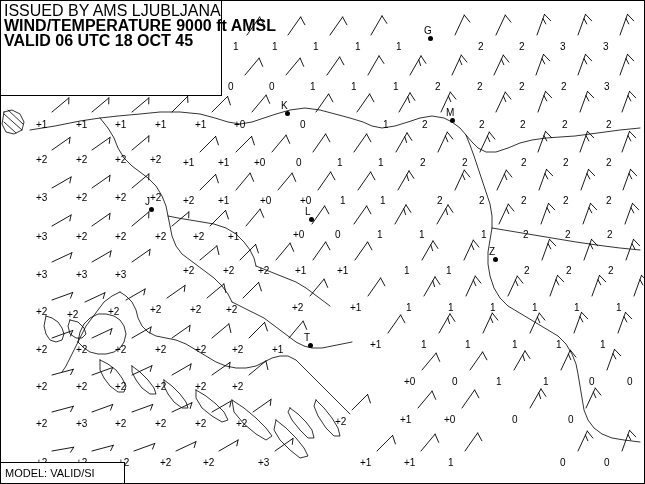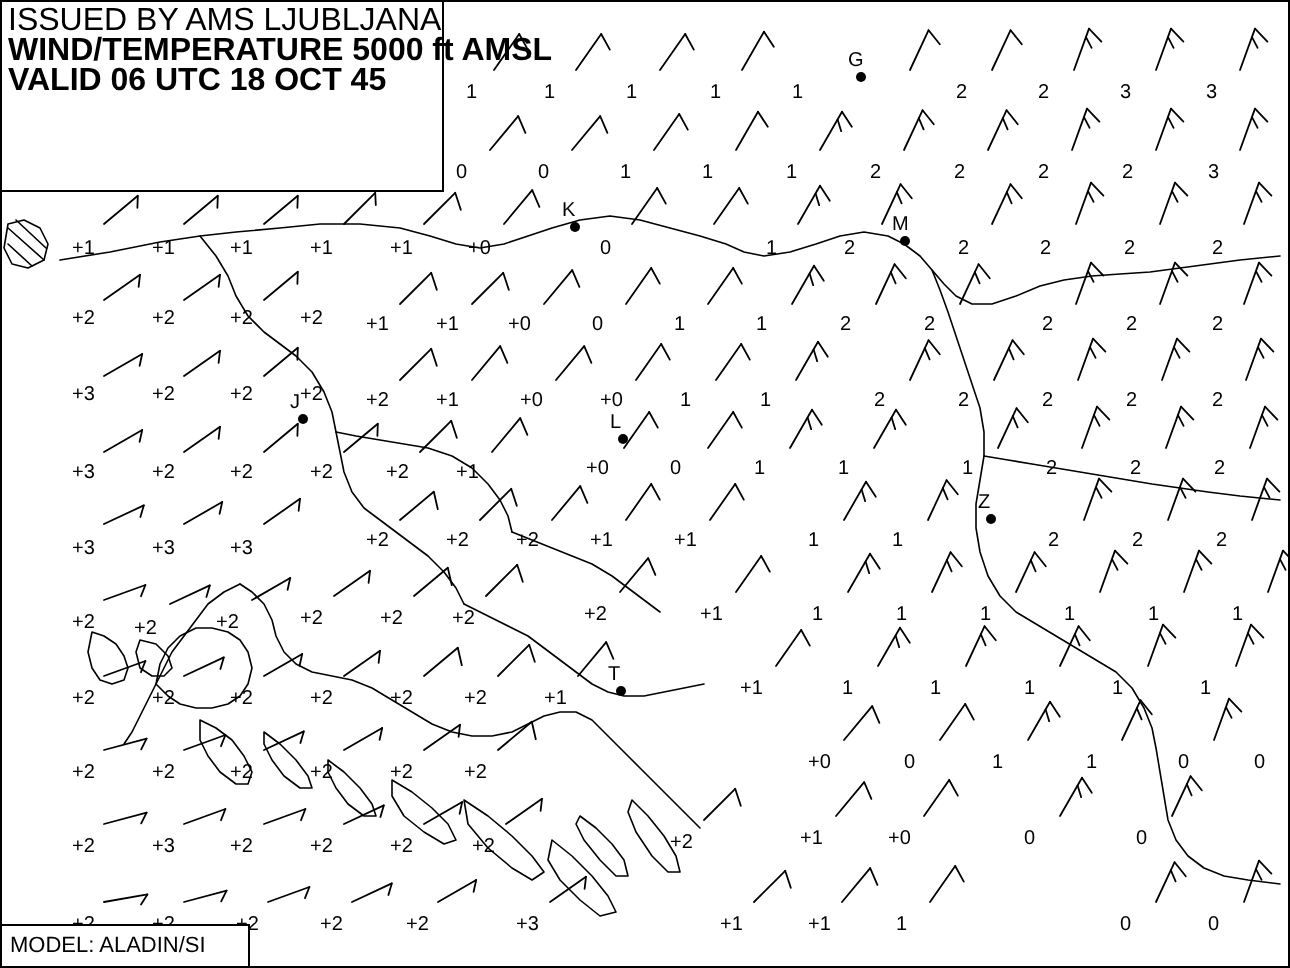--- a/index.html
+++ b/index.html
@@ -955,7 +955,7 @@
 
   <div class="header-box">
     <div class="header-line">ISSUED BY AMS LJUBLJANA</div>
-    <div class="header-line bold">WIND/TEMPERATURE 5000 ft AMSL</div>
+    <div class="header-line bold">WIND/TEMPERATURE 9000 ft AMSL</div>
     <div class="header-line bold">VALID 06 UTC 18 OCT 45</div>
   </div>
 

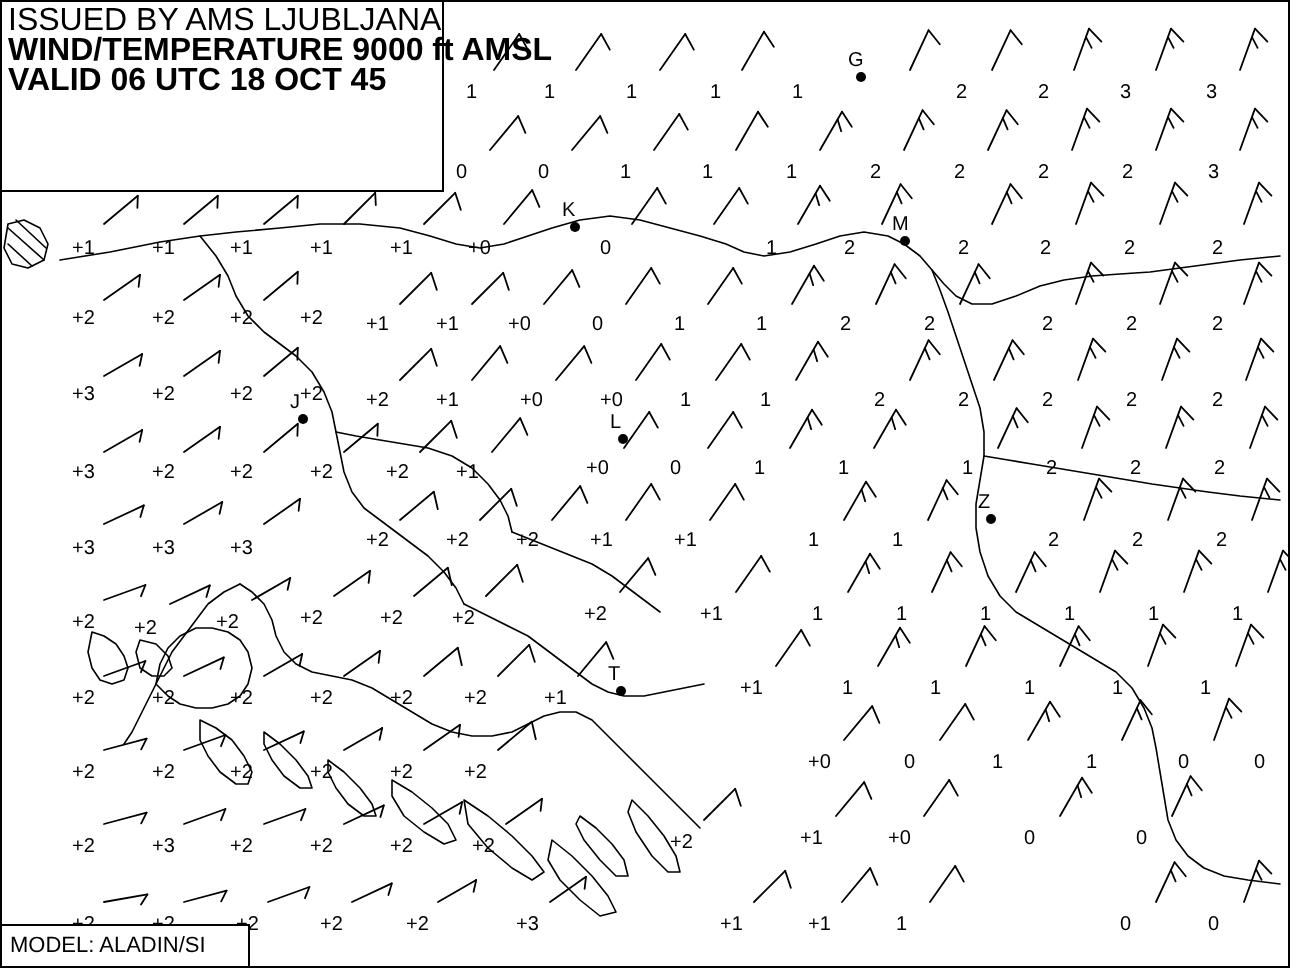--- a/index.html
+++ b/index.html
@@ -960,7 +960,7 @@
   </div>
 
   <div class="footer-box">
-    <div class="footer-line">MODEL: ALADIN/SI</div>
+    <div class="footer-line">MODEL: VALID/SI</div>
   </div>
 
 </div>

